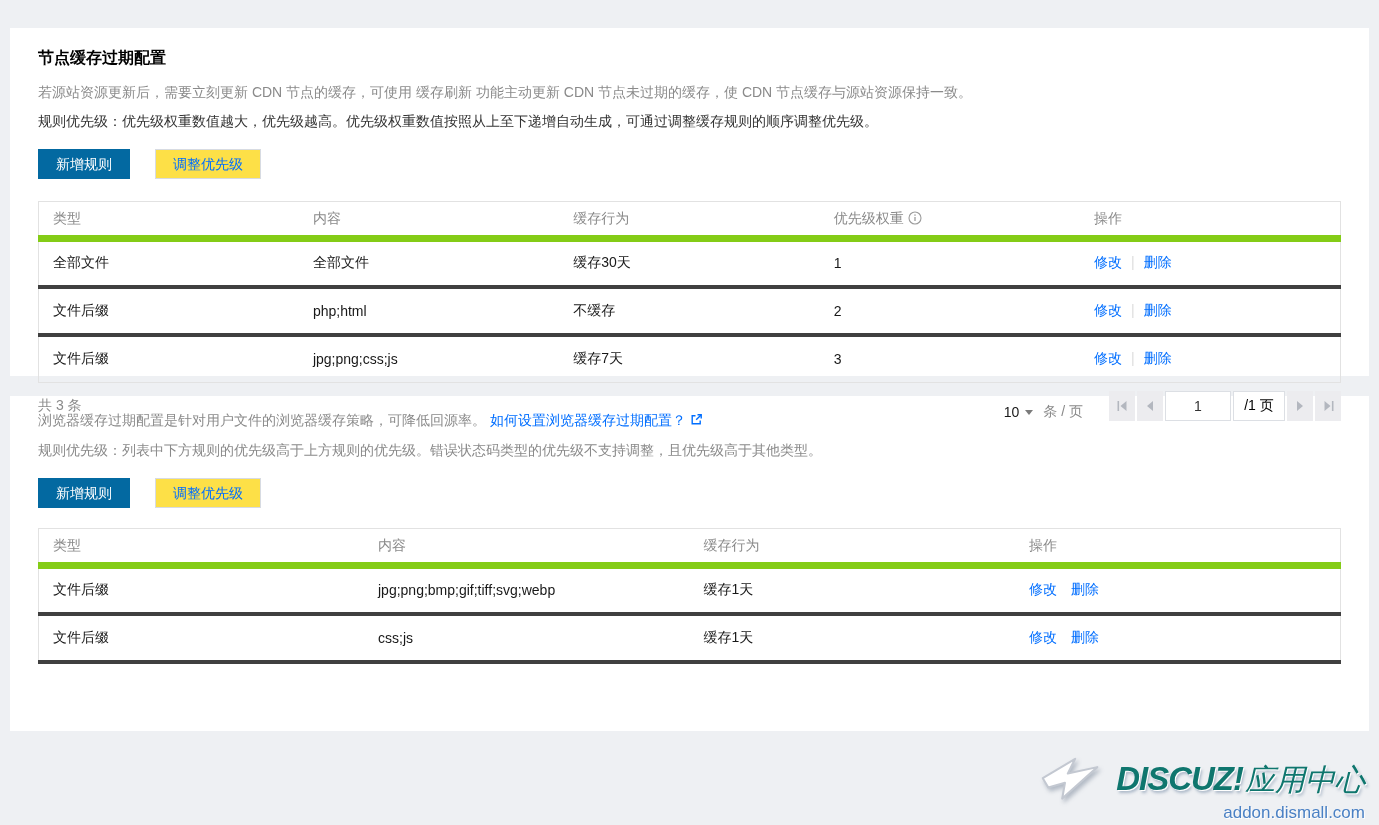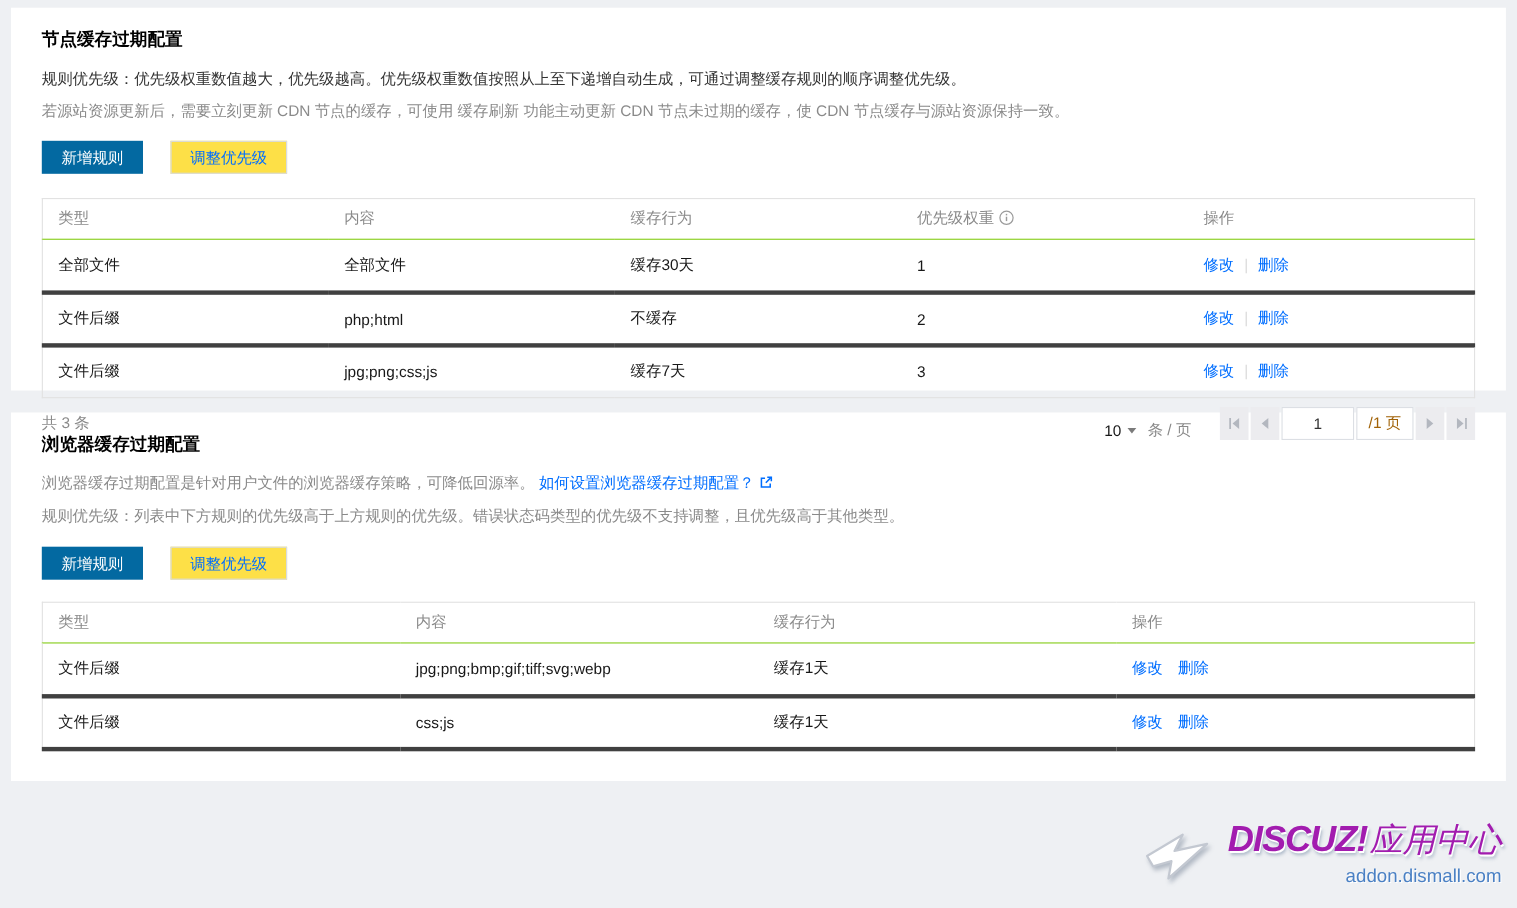--- a/index.html
+++ b/index.html
@@ -12,7 +12,7 @@
     overflow: hidden; position: relative;
   }
   .card { background: #fff; margin: 0 10px; padding: 0 28px; }
-  .card1 { margin-top: 7px; height: 348px; }
+  .card1 { margin-top: 28px; height: 348px; }
   .card2 { margin-top: 20px; height: 335px; overflow: hidden; }
   .section-title { font-size: 16px; font-weight: bold; color: #000; margin: 0; padding-top: 20px; line-height: 20px; }
   .desc { margin: 14px 0 0 0; color: #8a8a8a; line-height: 20px; }

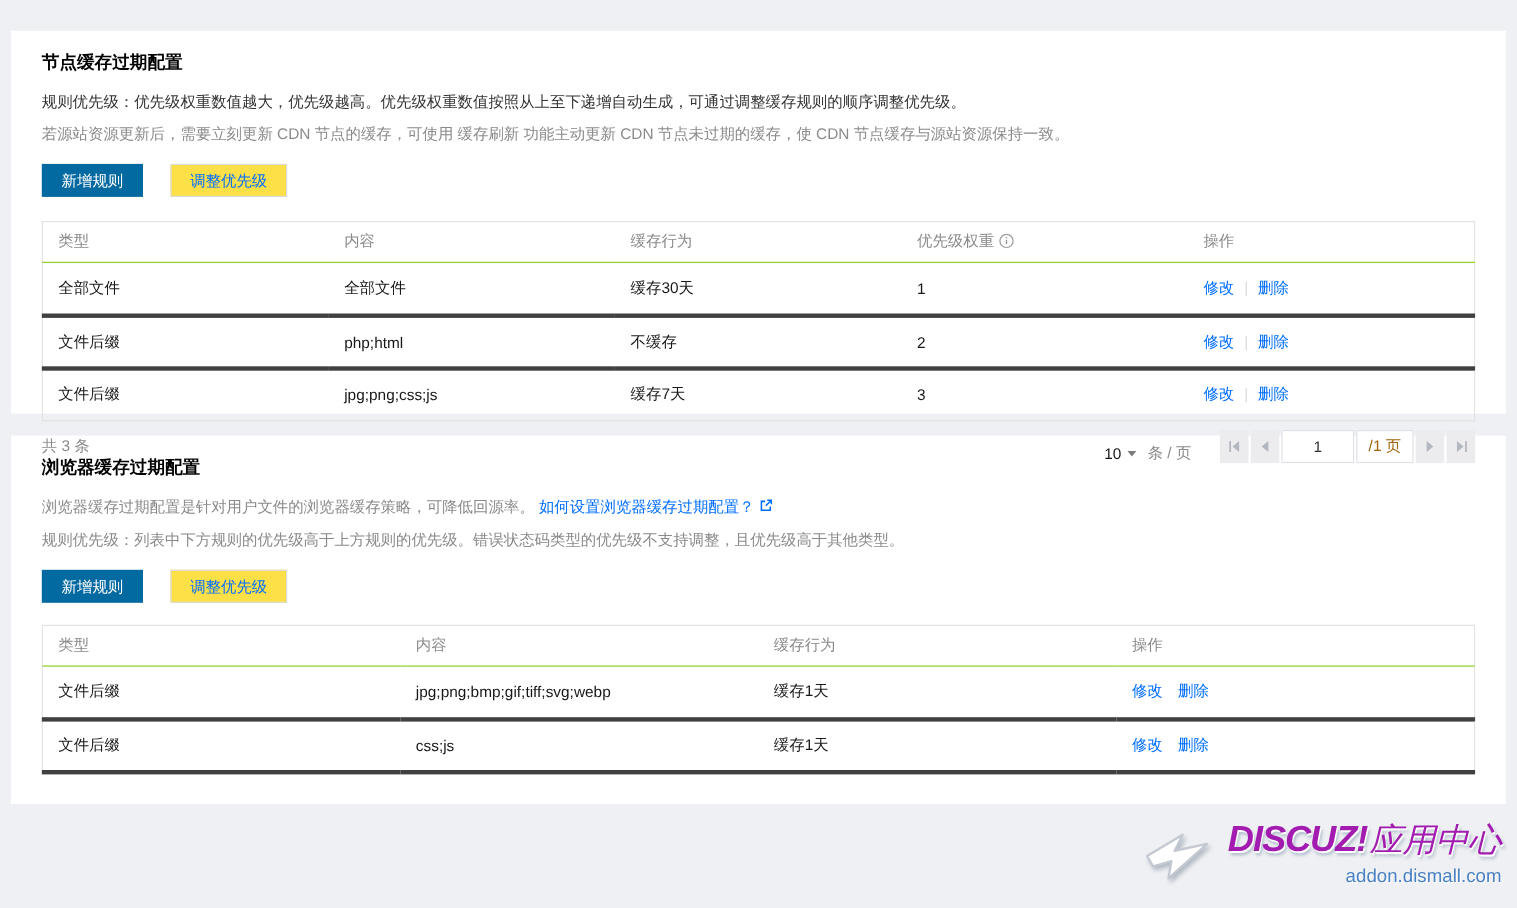--- a/index.html
+++ b/index.html
@@ -67,8 +67,8 @@
   <h2 class="section-title">节点缓存过期配置</h2>
 
 
+  <p class="desc">若源站资源更新后，需要立刻更新 CDN 节点的缓存，可使用 缓存刷新 功能主动更新 CDN 节点未过期的缓存，使 CDN 节点缓存与源站资源保持一致。</p>
   <p class="desc dark">规则优先级：优先级权重数值越大，优先级越高。优先级权重数值按照从上至下递增自动生成，可通过调整缓存规则的顺序调整优先级。</p>
-  <p class="desc">若源站资源更新后，需要立刻更新 CDN 节点的缓存，可使用 缓存刷新 功能主动更新 CDN 节点未过期的缓存，使 CDN 节点缓存与源站资源保持一致。</p>
 
   <div class="toolbar">
     <div>

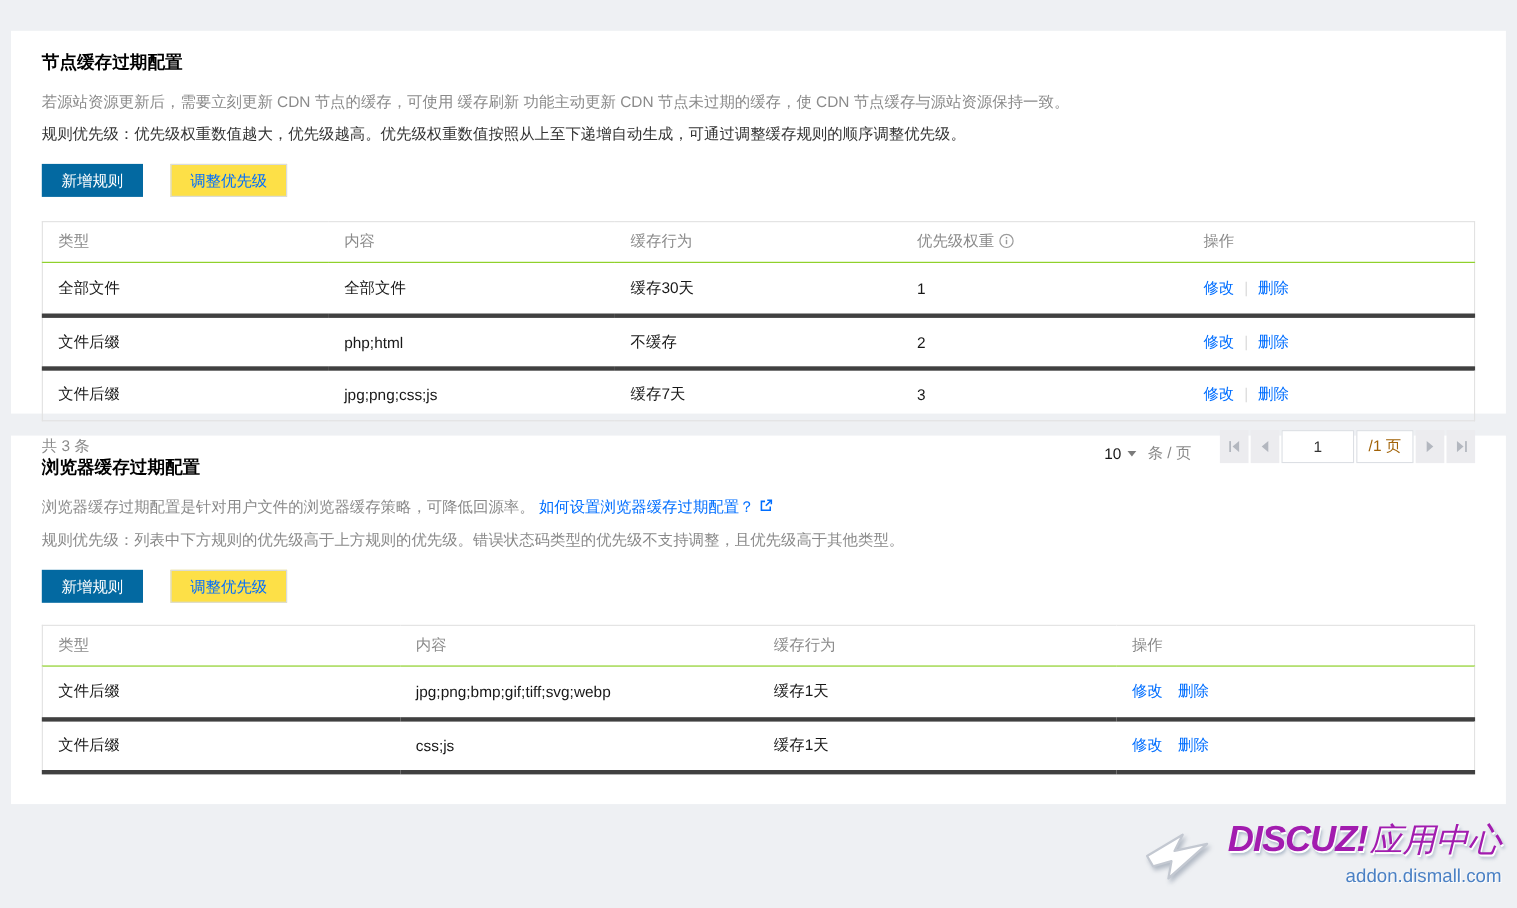--- a/index.html
+++ b/index.html
@@ -32,7 +32,7 @@
   table { border-collapse: collapse; width: 100%; table-layout: fixed; }
   .tbl { margin-top: 22px; border: 1px solid #e2e2e2; }
   .tbl2 { margin-top: 20px; }
-  th { font-weight: normal; color: #8a8a8a; text-align: left; height: 37px; padding: 0 14px; border-bottom: 1px solid #84cc16; font-size: 14px; }
+  th { font-weight: normal; color: #8a8a8a; text-align: left; height: 37px; padding: 0 14px; border-bottom: 7px solid #84cc16; font-size: 14px; }
   td { height: 48px; padding: 0 14px; border-bottom: 4px solid #404040; color: #181818; font-size: 14px; }
   tr.last td { border-bottom: none; }
   .op a { color: #006eff; text-decoration: none; cursor: pointer; }

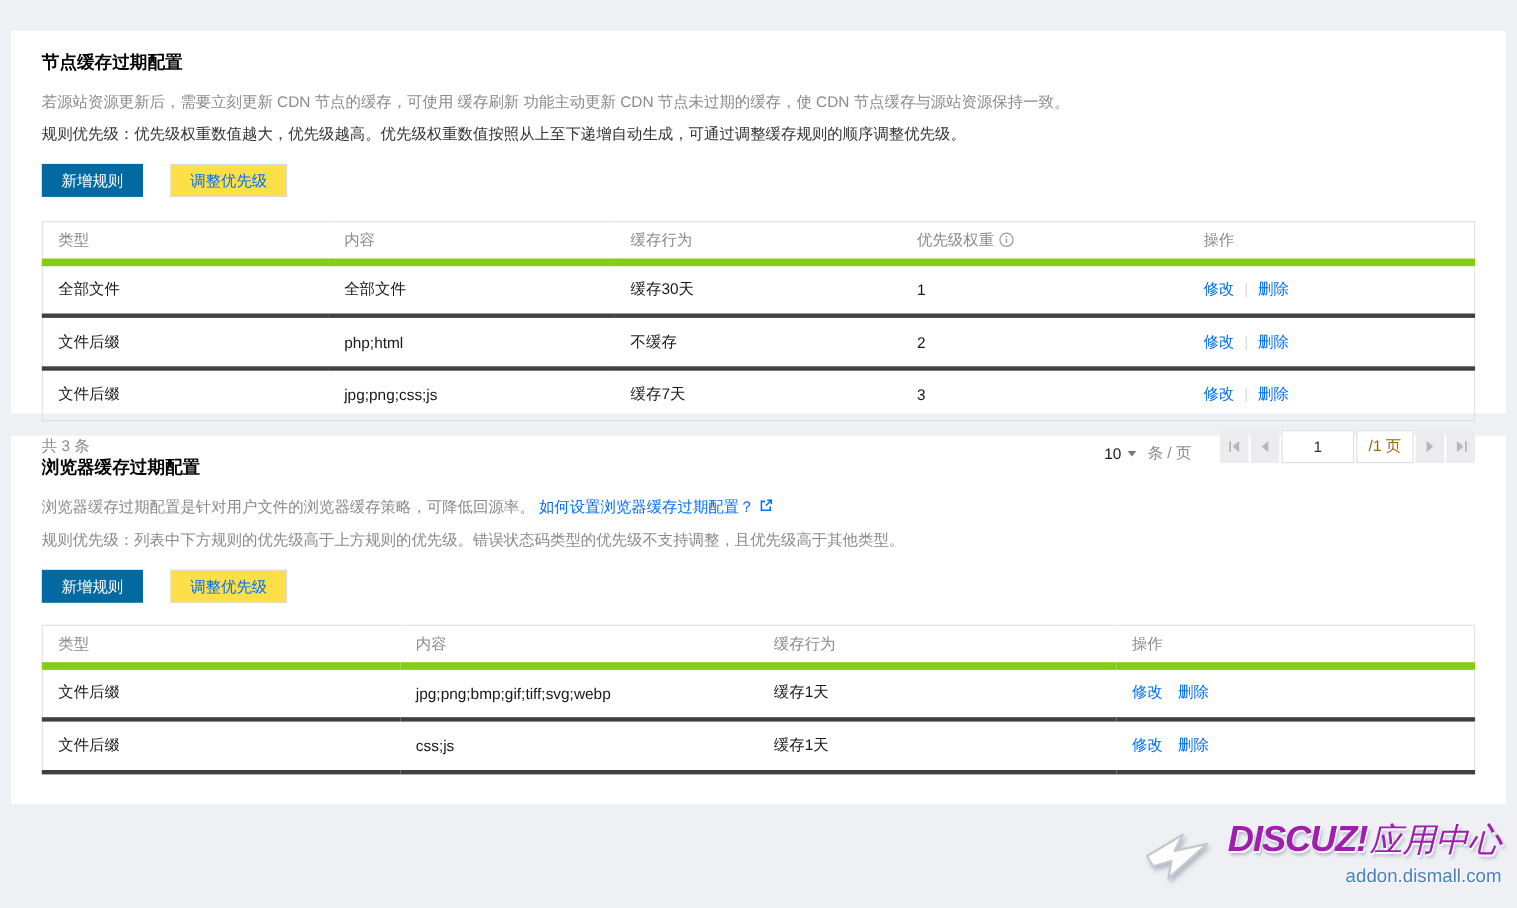--- a/index.html
+++ b/index.html
@@ -49,7 +49,7 @@
   .pgroup { display: flex; gap: 2px; align-items: center; }
   .pbtn { width: 26px; height: 30px; background: #ececef; border: none; display: flex; align-items: center; justify-content: center; cursor: pointer; padding: 0; }
   .page-input { width: 66px; height: 30px; border: 1px solid #dcdfe4; text-align: center; font-size: 14px; font-family: inherit; color: #333; outline: none; }
-  .page-total-box { min-width: 52px; height: 30px; border: 1px solid #dcdfe4; background: #fff; display: flex; align-items: center; justify-content: center; color: #a16207; padding: 0 8px; }
+  .page-total-box { min-width: 52px; height: 30px; border: 1px solid #dcdfe4; background: #fff; display: flex; align-items: center; justify-content: center; color: #000000; padding: 0 8px; }
 
   .watermark { position: absolute; right: 14px; top: 746px; display: flex; align-items: flex-start; pointer-events: none; }
   .wm-icon { margin: 6px 2px 0 0; filter: drop-shadow(2px 3px 2px rgba(40,60,90,.3)); }

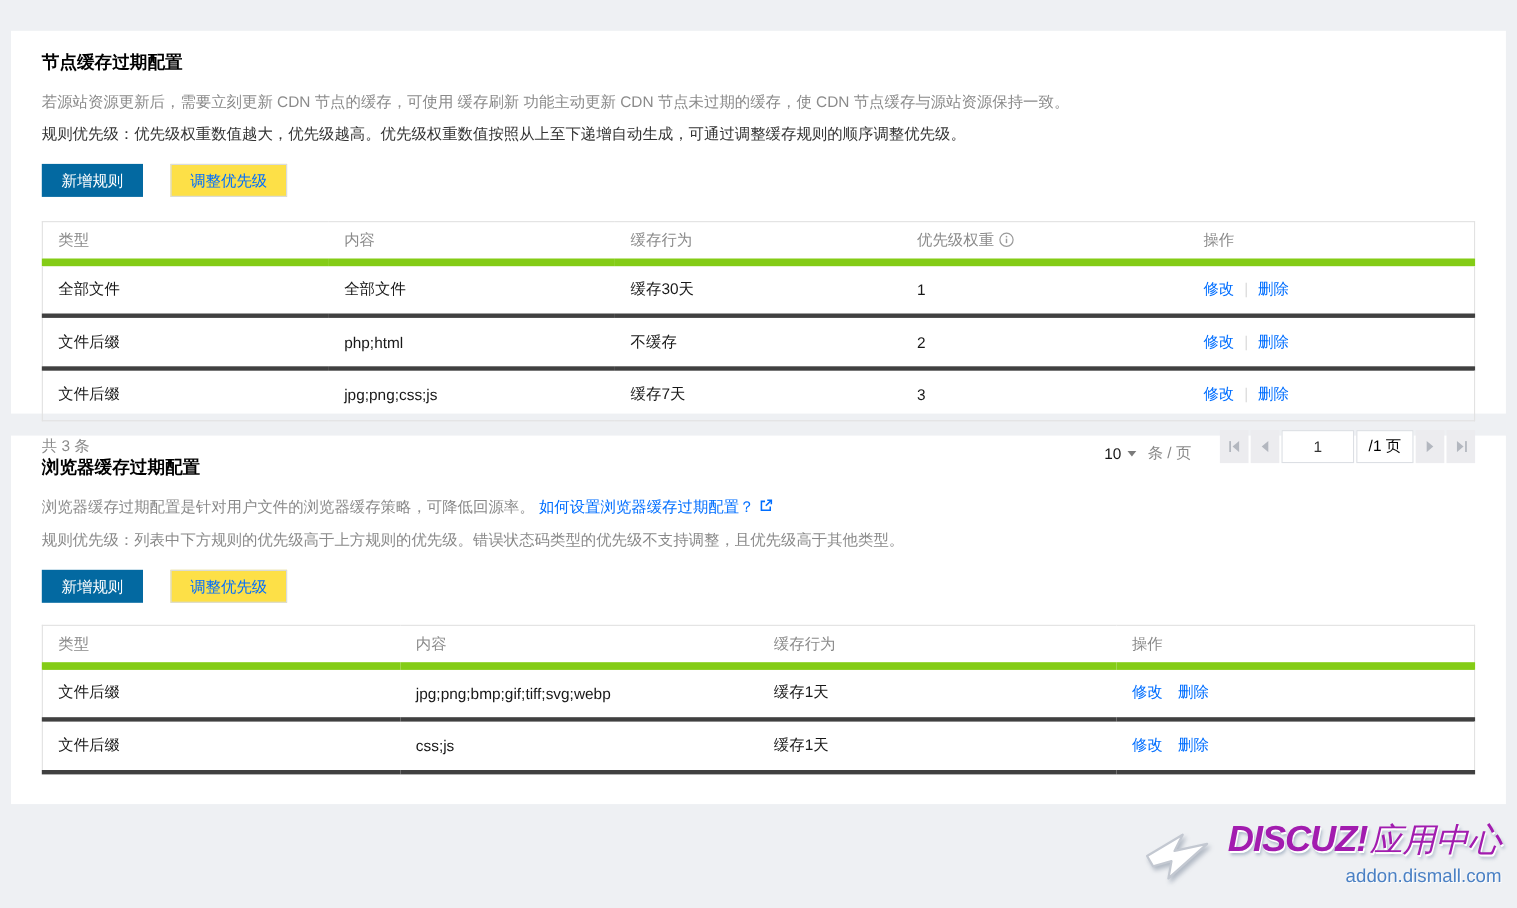--- a/index.html
+++ b/index.html
@@ -162,7 +162,6 @@
 </div>
 
 <div class="card card2">
-  <h2 class="section-title">浏览器缓存过期配置</h2>
 
   <p class="desc">
     <span>浏览器缓存过期配置是针对用户文件的浏览器缓存策略，可降低回源率。</span>

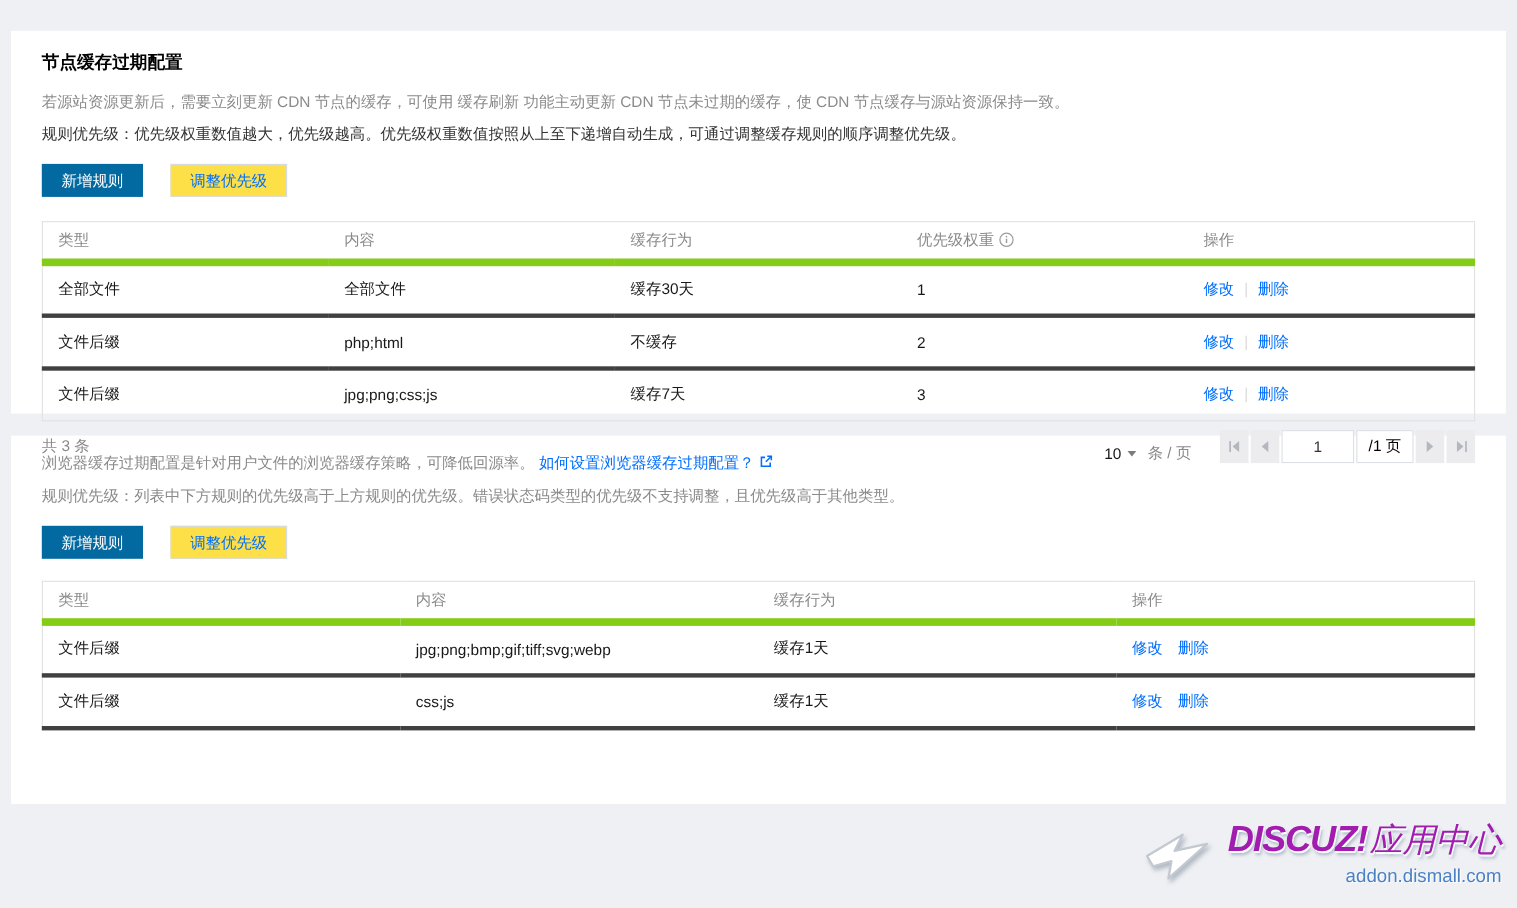--- a/index.html
+++ b/index.html
@@ -54,8 +54,8 @@
   .watermark { position: absolute; right: 14px; top: 746px; display: flex; align-items: flex-start; pointer-events: none; }
   .wm-icon { margin: 6px 2px 0 0; filter: drop-shadow(2px 3px 2px rgba(40,60,90,.3)); }
   .wm-text { text-align: right; }
-  .wm-line1 { white-space: nowrap; font-style: italic; color: #a21caf; line-height: 34px;
-              text-shadow: 1px 1px 0 #fff, 2px 3px 3px rgba(50,80,120,.35); }
+  .wm-line1 { white-space: nowrap; font-style: italic; color: #0f766e; line-height: 34px;
+              text-shadow: 1px 1px 0 #fff, 2px 3px 3px rgba(50,80,120,.35); margin-top: 16px; }
   .wm-brand { font-size: 33px; font-weight: bold; letter-spacing: -1px; }
   .wm-suffix { font-size: 30px; font-weight: normal; margin-left: 2px; }
   .wm-domain { font-size: 17px; color: #4a80c4; margin-top: 1px; text-shadow: 1px 1px 0 #fff; }

